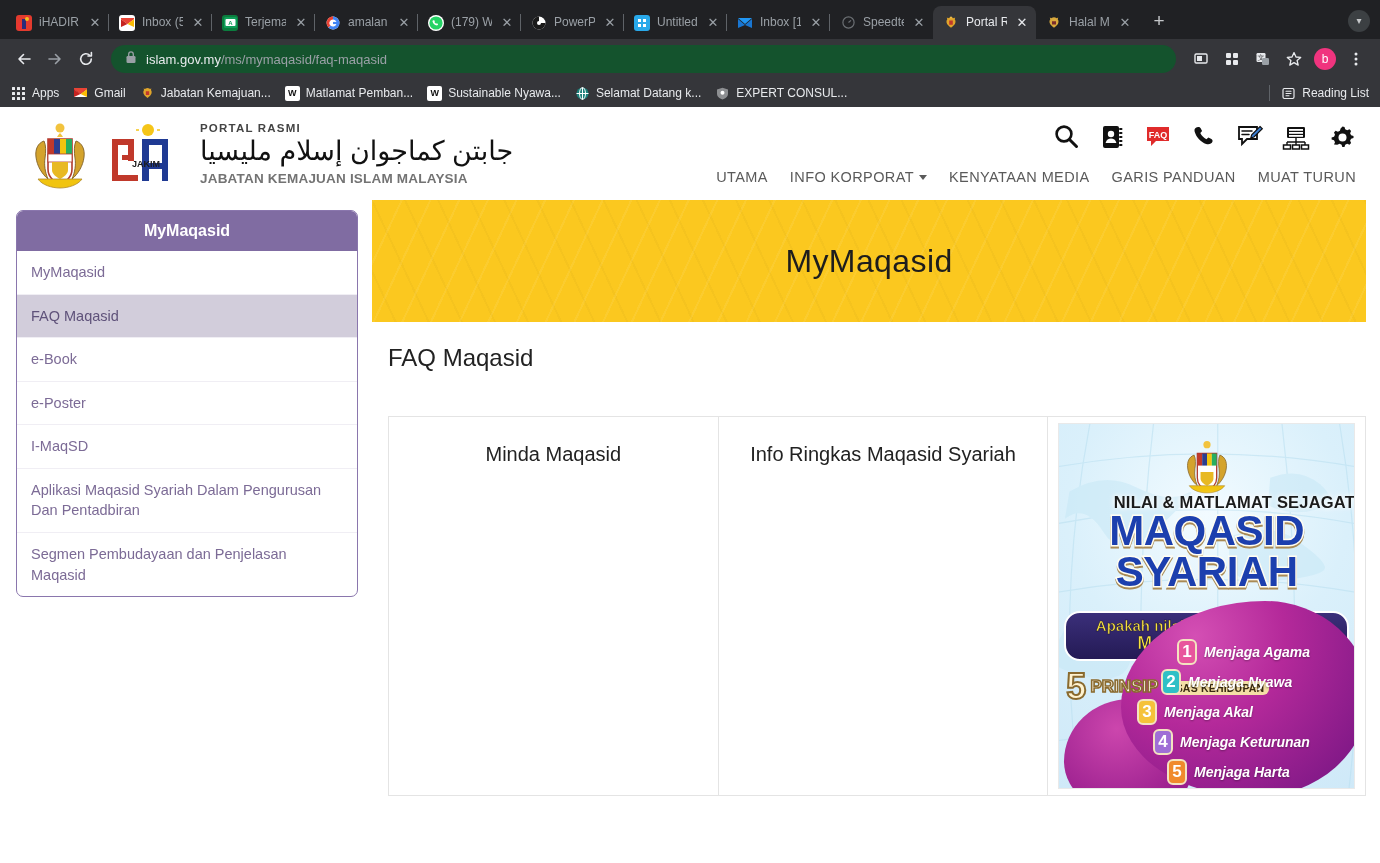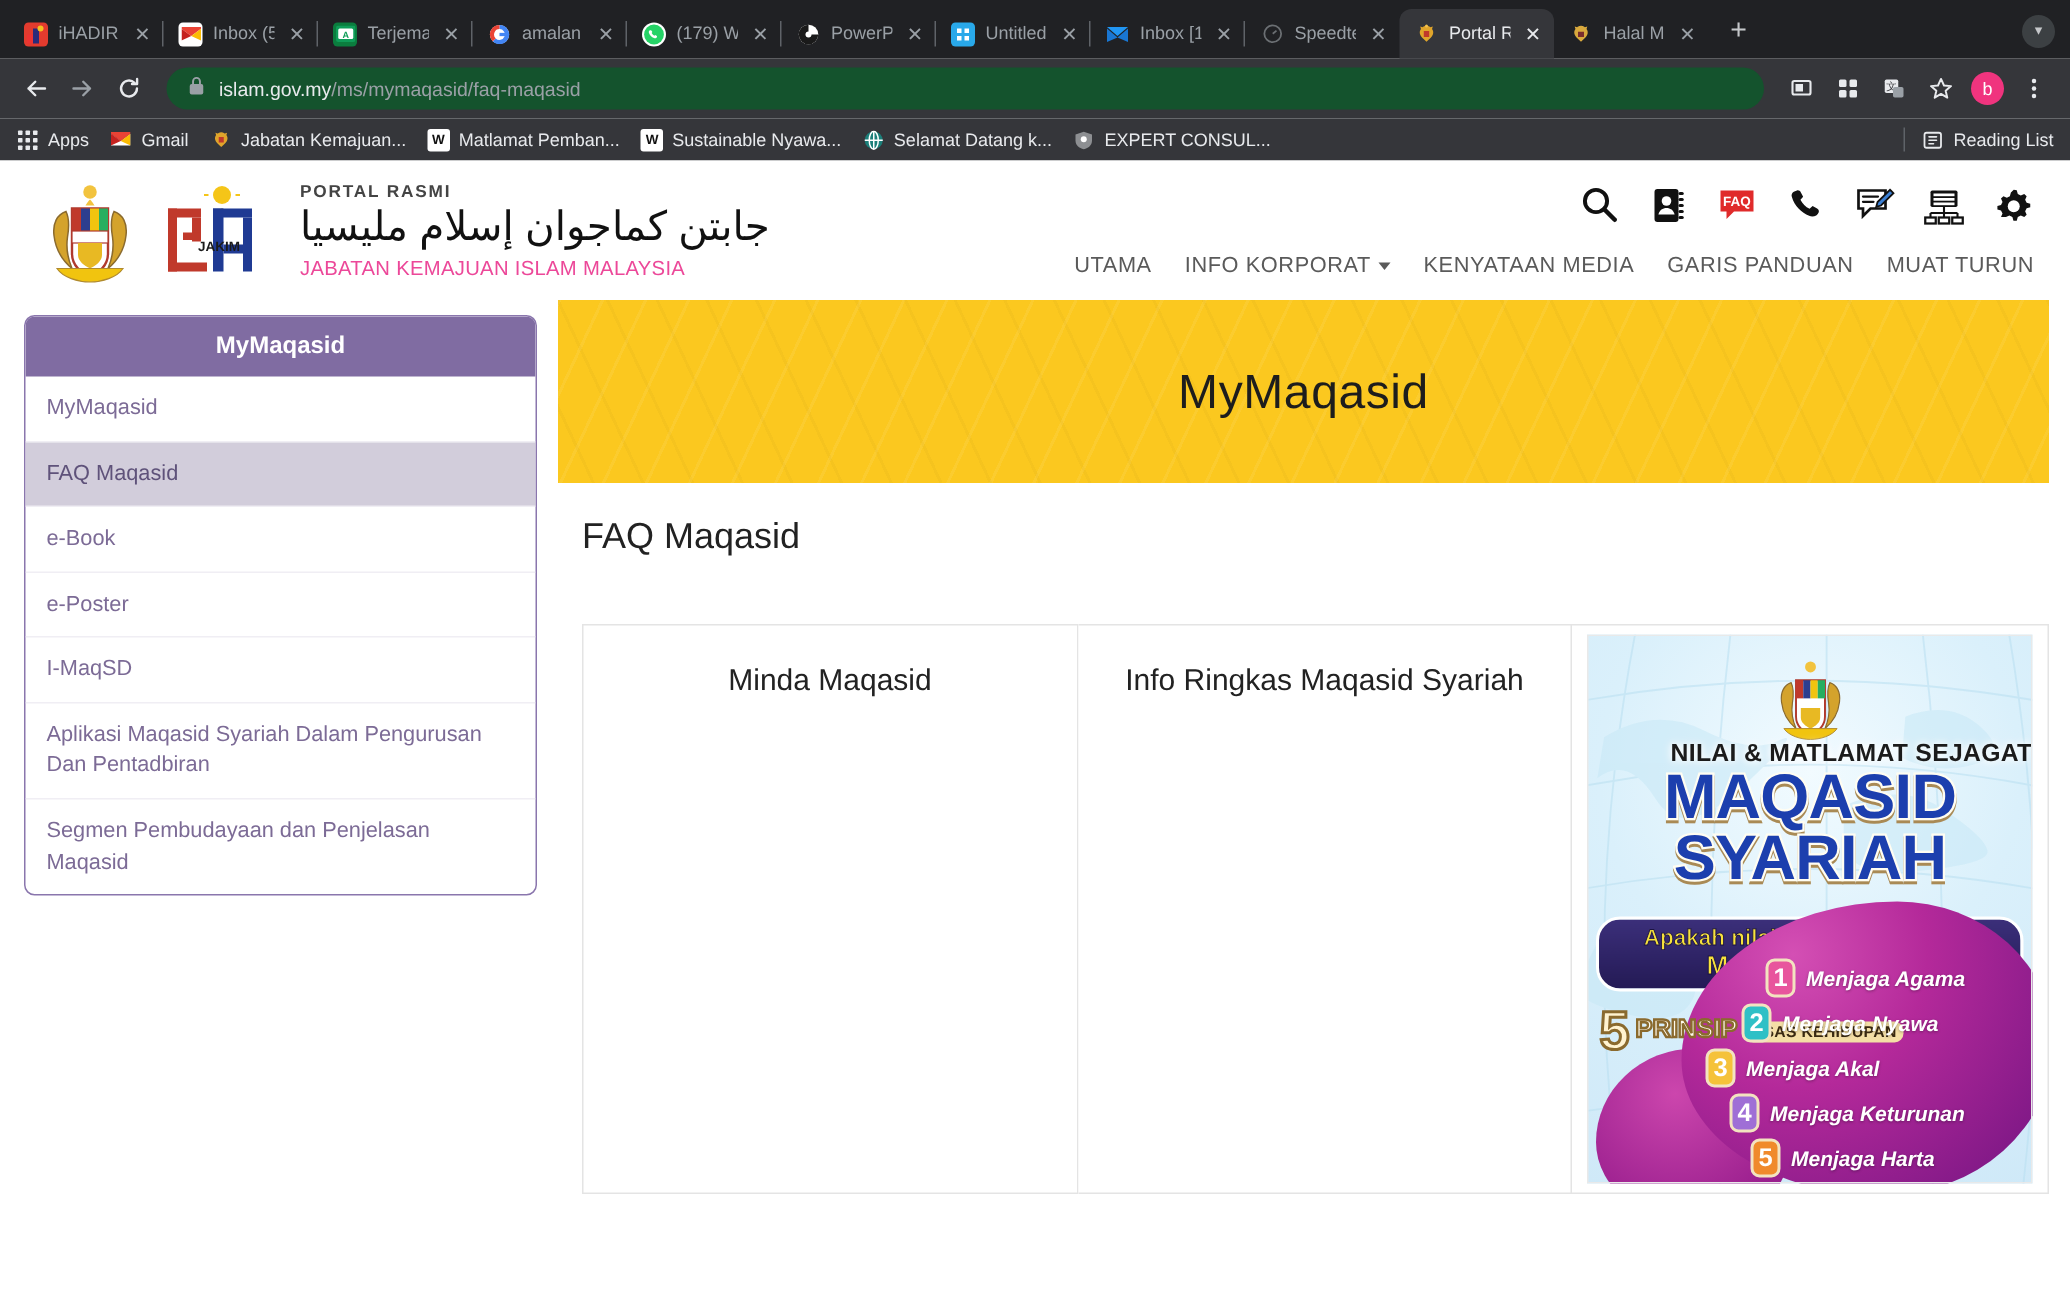--- a/index.html
+++ b/index.html
@@ -104,7 +104,7 @@
   .brand-text { padding-left: 4px; }
   .portal-rasmi { font-size: 11.5px; letter-spacing: 1.2px; color: #444; font-weight: 700; }
   .jawi { height: 36px; margin: 1px 0 0 0; }
-  .dept-name { font-size: 13.5px; font-weight: 400; color: #ec4899; letter-spacing: 0.2px; }
+  .dept-name { font-size: 13.5px; font-weight: 700; color: #737373; letter-spacing: 0.2px; }
 
   .header-right {
     position: absolute; right: 24px; top: 0;

